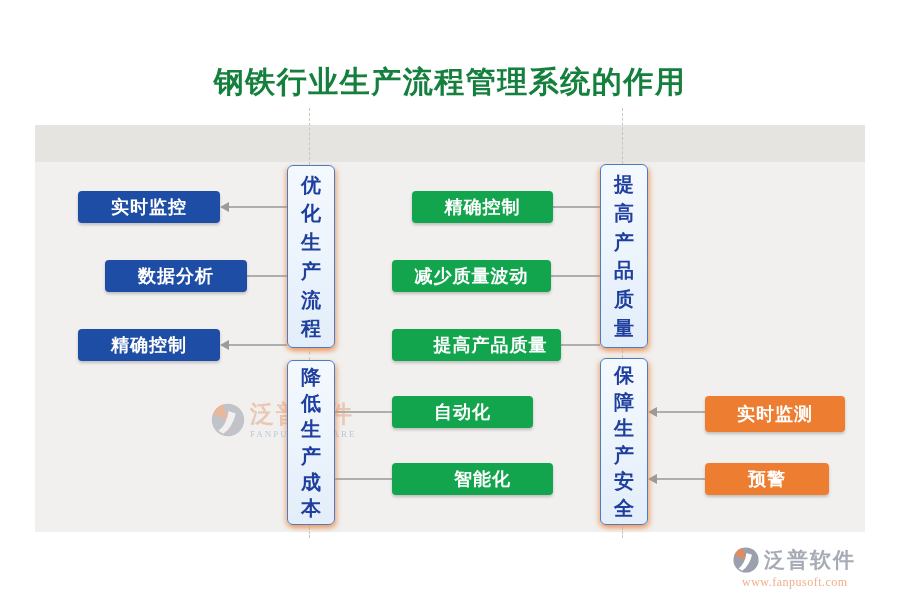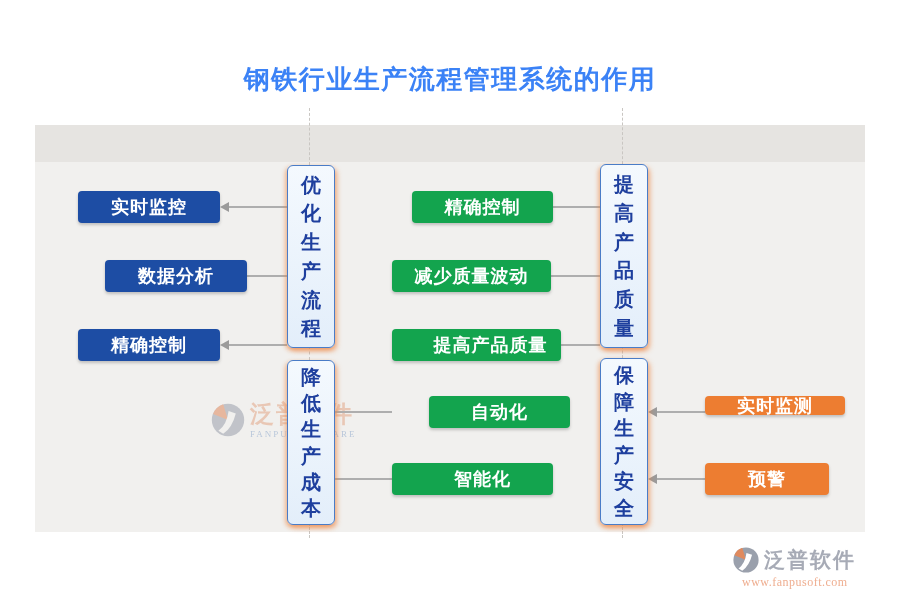--- a/index.html
+++ b/index.html
@@ -10,7 +10,7 @@
   }
   .title{
     position:absolute;left:0;right:0;top:62px;text-align:center;
-    font-size:26px;font-weight:bold;color:#3b82f6;letter-spacing:1.5px;
+    font-size:30px;font-weight:bold;color:#15803d;letter-spacing:1.5px;
   }
   .stage{position:absolute;left:35px;top:125px;width:830px;height:407px;background:#f1f0ee;z-index:0;}
   .band{position:absolute;left:35px;top:125px;width:830px;height:37px;background:#e6e4e1;z-index:0;}

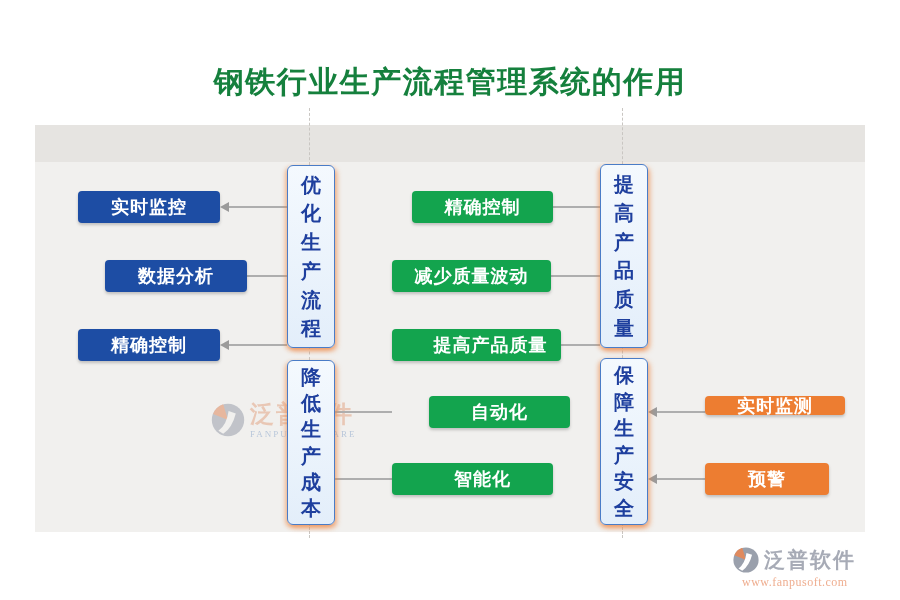--- a/index.html
+++ b/index.html
@@ -125,7 +125,7 @@
     <div>成</div>
     <div>本</div>
   </div>
-<div class="node green" style="left:392px;top:396px;width:141px;height:32px;margin-left:37px;">自动化</div>
+<div class="node green" style="left:392px;top:396px;width:141px;height:32px;">自动化</div>
 <div class="node green" style="left:392px;top:463px;width:141px;height:32px;padding-left:20px;">智能化</div>
 <div class="line" style="left:333px;top:411px;width:59px;"></div>
 <div class="line" style="left:333px;top:478px;width:59px;"></div>

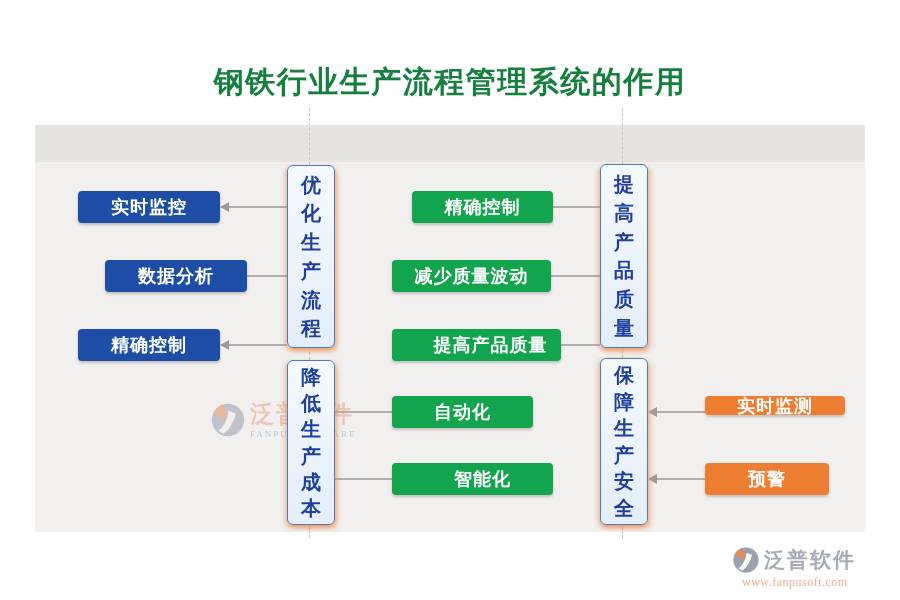--- a/index.html
+++ b/index.html
@@ -138,7 +138,7 @@
     <div>安</div>
     <div>全</div>
   </div>
-<div class="node orange" style="left:705px;top:396px;width:140px;height:19px;">实时监测</div>
+<div class="node orange" style="left:705px;top:396px;width:140px;height:36px;">实时监测</div>
 <div class="node orange" style="left:705px;top:463px;width:124px;height:32px;">预警</div>
 <div class="line" style="left:657px;top:411px;width:48px;"></div>
 <div class="head" style="left:648px;top:407px;"></div>

